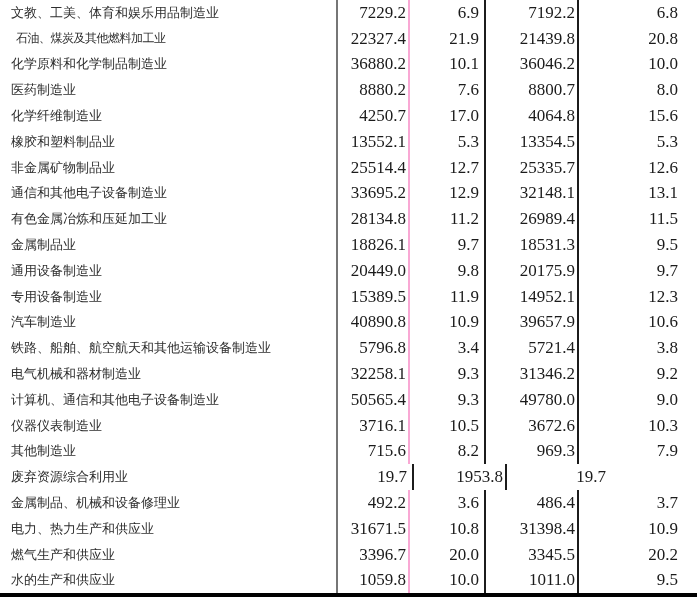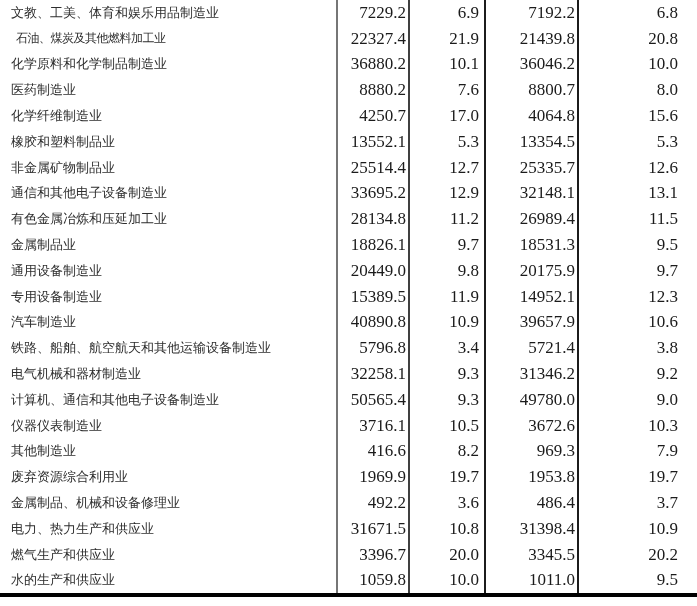--- a/index.html
+++ b/index.html
@@ -38,7 +38,7 @@
     color: #1b1b1b;
     letter-spacing: 0;
   }
-  .c2 { width: 72px; padding-right: 2px;  border-right: 2px solid #404040; }
+  .c2 { width: 72px; padding-right: 2px;  border-right: 2px solid #f9a8d4; }
   .c3 { width: 76px; padding-right: 5px;  border-right: 2px solid #1c1c1c; }
   .c4 { width: 93px; padding-right: 2px;  border-right: 2px solid #1c1c1c; }
   .c5 { width: 90px; padding-right: 11px; margin-left: 20px; }

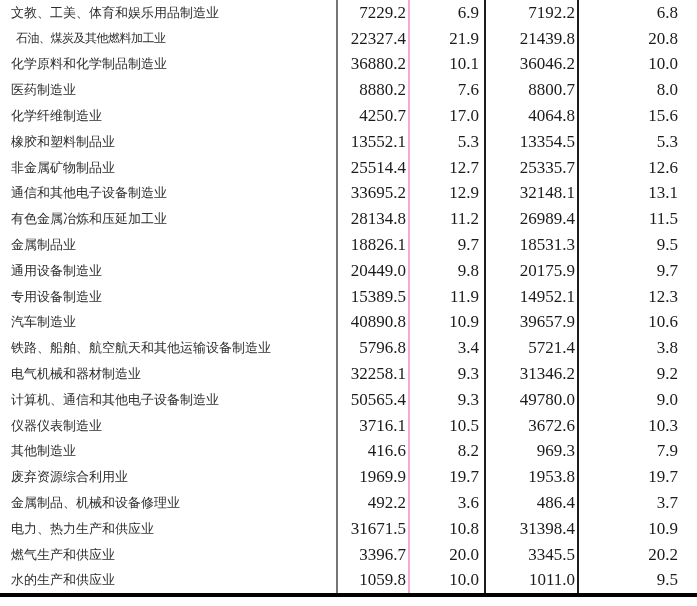--- a/index.html
+++ b/index.html
@@ -195,7 +195,7 @@
 
   <div class="row">
     <div class="c c1">其他制造业</div>
-    <div class="c c2 num">416.6</div>
+    <div class="c c2 num">715.6</div>
     <div class="c c3 num">8.2</div>
     <div class="c c4 num">969.3</div>
     <div class="c c5 num">7.9</div>

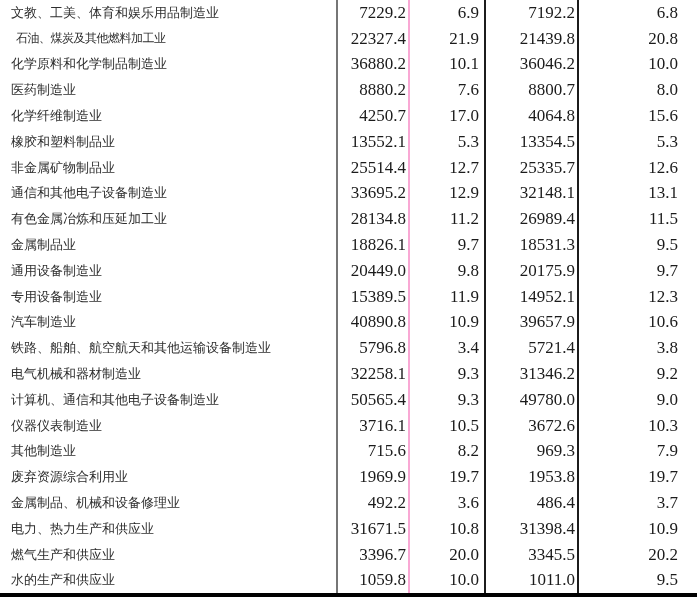--- a/index.html
+++ b/index.html
@@ -203,7 +203,6 @@
 
   <div class="row">
     <div class="c c1">废弃资源综合利用业</div>
-    <div class="c c2 num">1969.9</div>
     <div class="c c3 num">19.7</div>
     <div class="c c4 num">1953.8</div>
     <div class="c c5 num">19.7</div>

